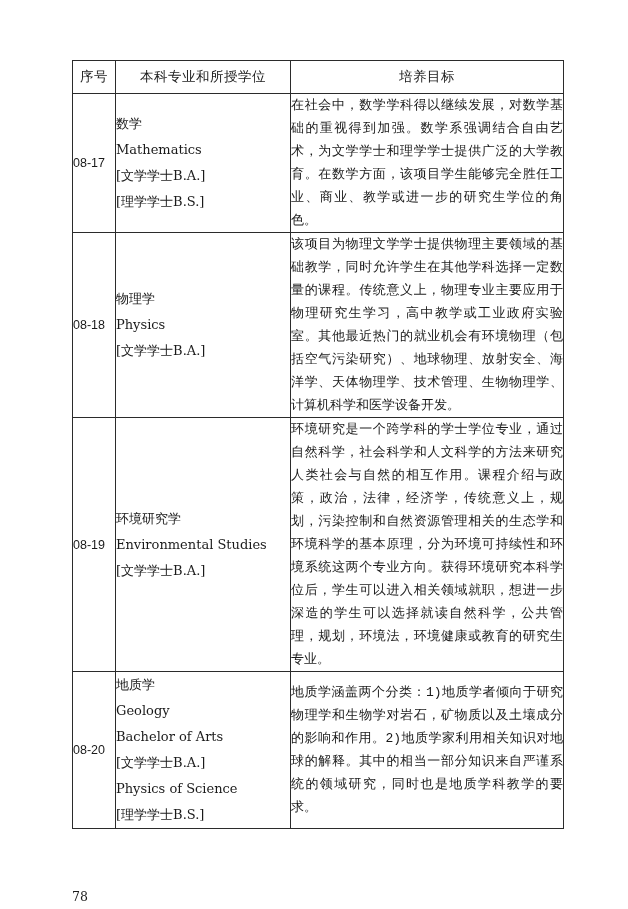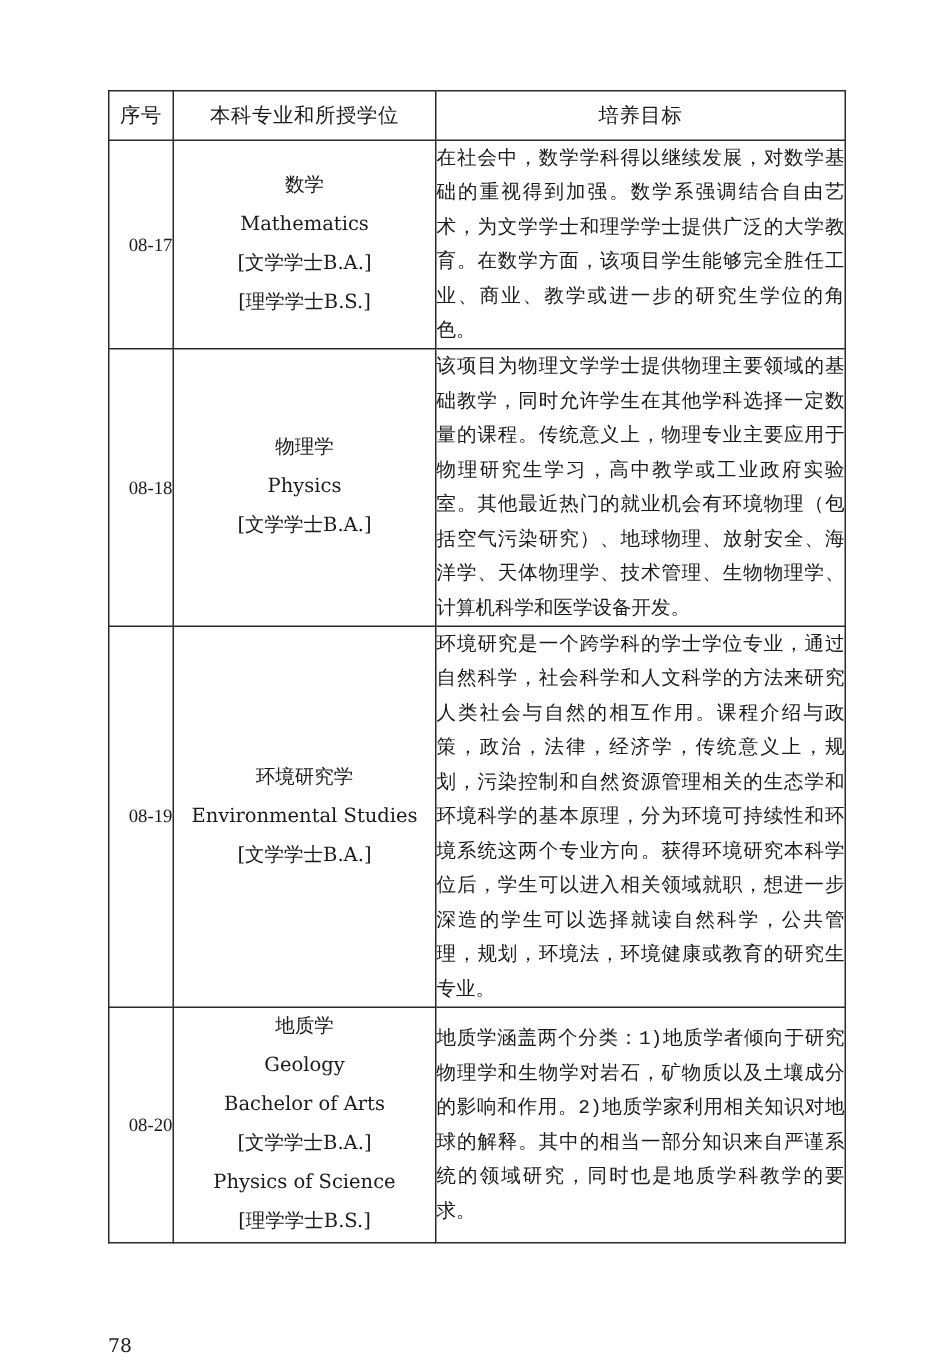--- a/index.html
+++ b/index.html
@@ -68,7 +68,6 @@
   td.major-cell {
     vertical-align: middle;
     padding: 8px 6px 8px 9px;
-    text-align: center;
   }
 
   td.goal-cell {

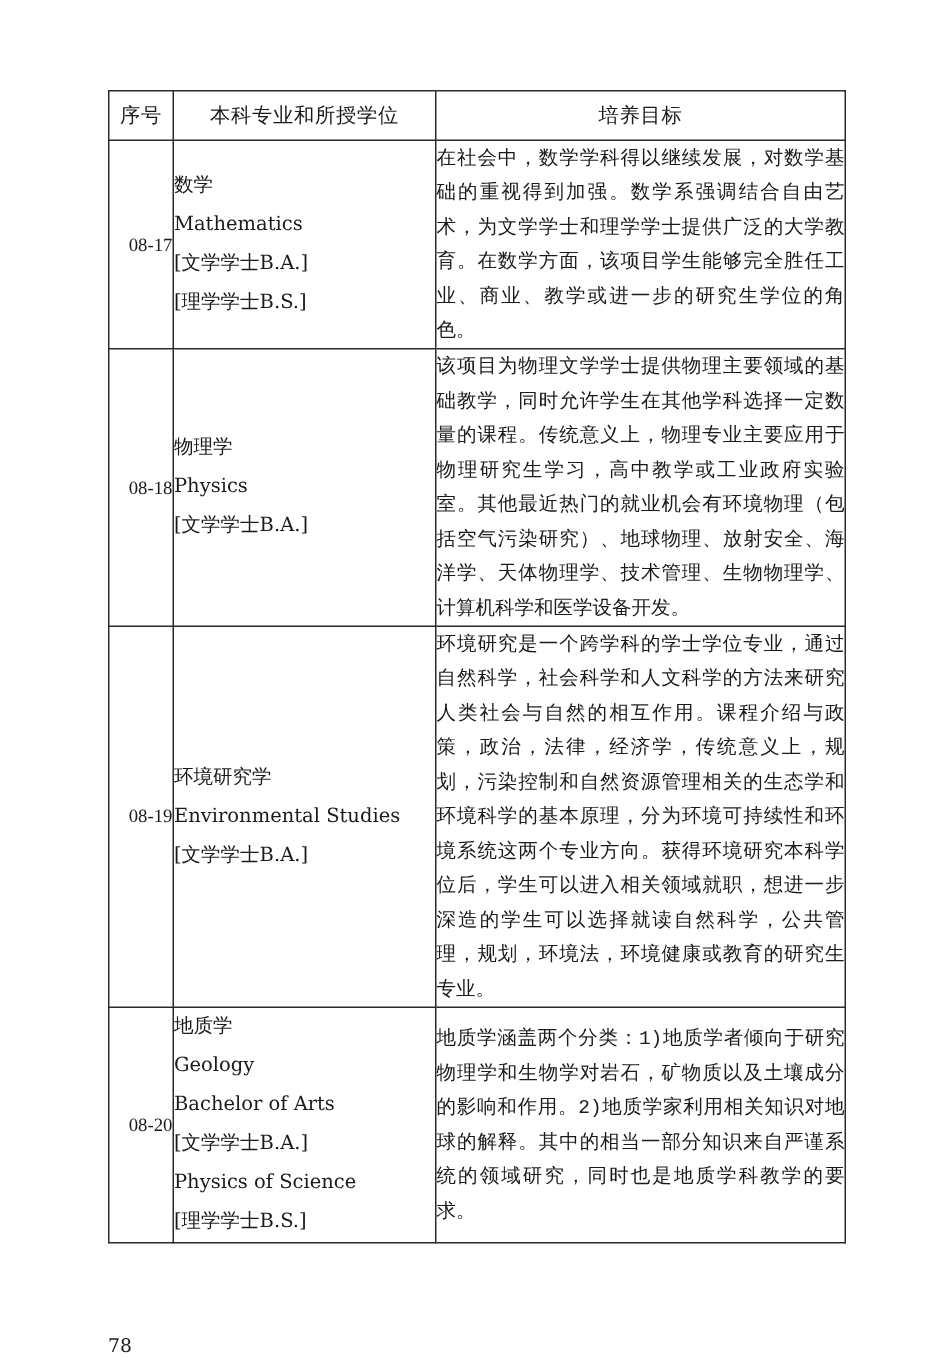--- a/index.html
+++ b/index.html
@@ -57,10 +57,10 @@
   }
 
   td.no-cell {
-    text-align: right;
+    text-align: left;
     font-size: 12.5px;
     vertical-align: middle;
-    font-family: Liberation Serif, serif;
+    font-family: Liberation Sans, sans-serif;
     letter-spacing: 0px;
     margin-left: 42px;
   }

